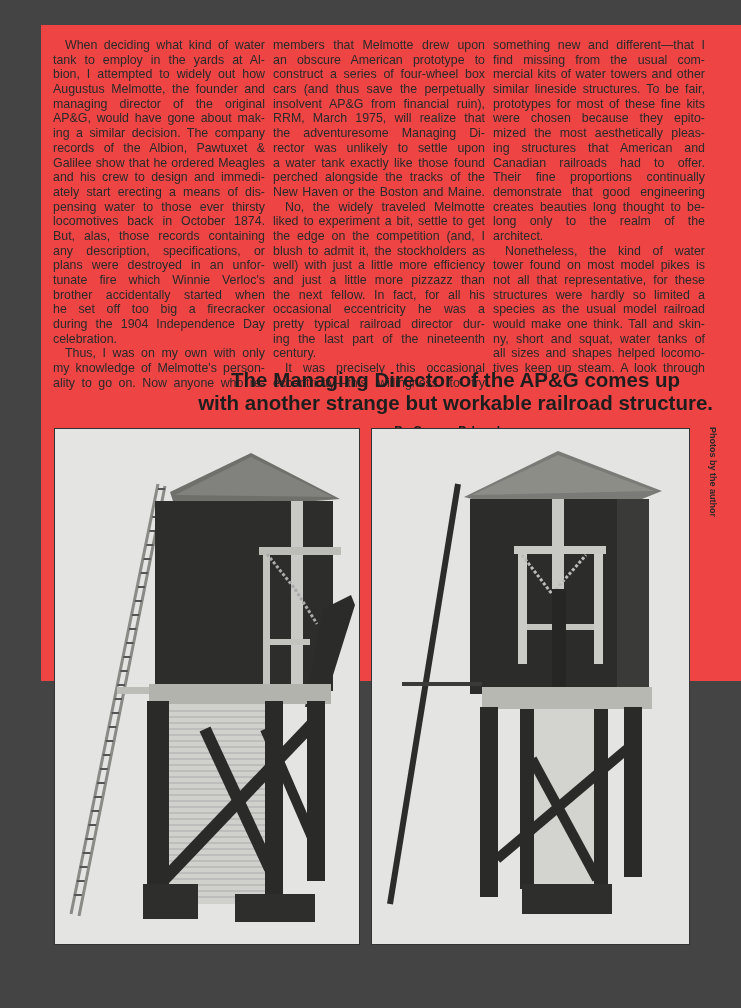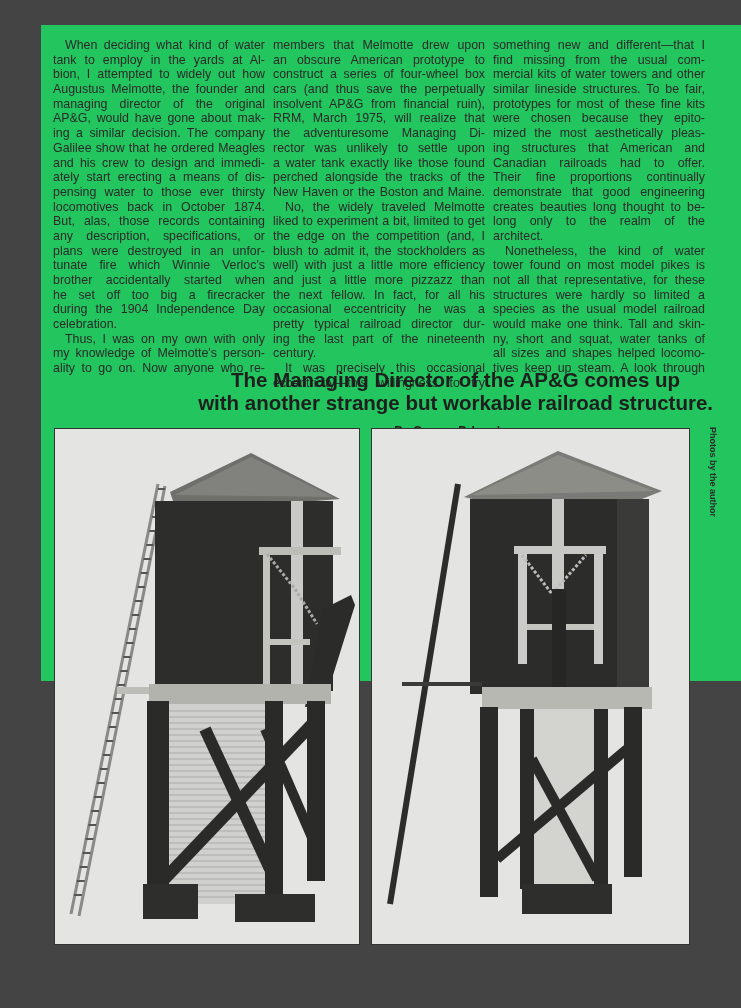--- a/index.html
+++ b/index.html
@@ -10,7 +10,7 @@
   }
   .paper {
     position: absolute; left: 41px; top: 25px; width: 700px; height: 656px;
-    background: #22c55e;
+    background: #ef4444;
   }
   .col {
     position: absolute; top: 13px; width: 212px;

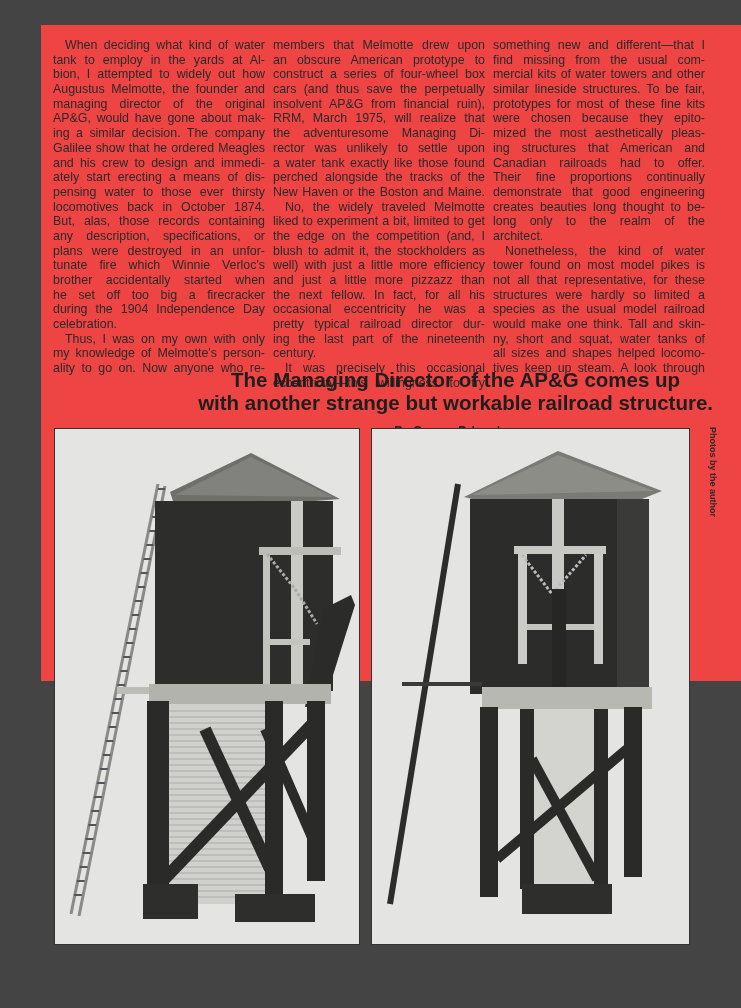--- a/index.html
+++ b/index.html
@@ -55,6 +55,7 @@
       <span class="line">managing director of the original</span>
       <span class="line">AP&amp;G, would have gone about mak-</span>
       <span class="line">ing a similar decision. The company</span>
+      <span class="line">records of the Albion, Pawtuxet &amp;</span>
       <span class="line">Galilee show that he ordered Meagles</span>
       <span class="line">and his crew to design and immedi-</span>
       <span class="line">ately start erecting a means of dis-</span>

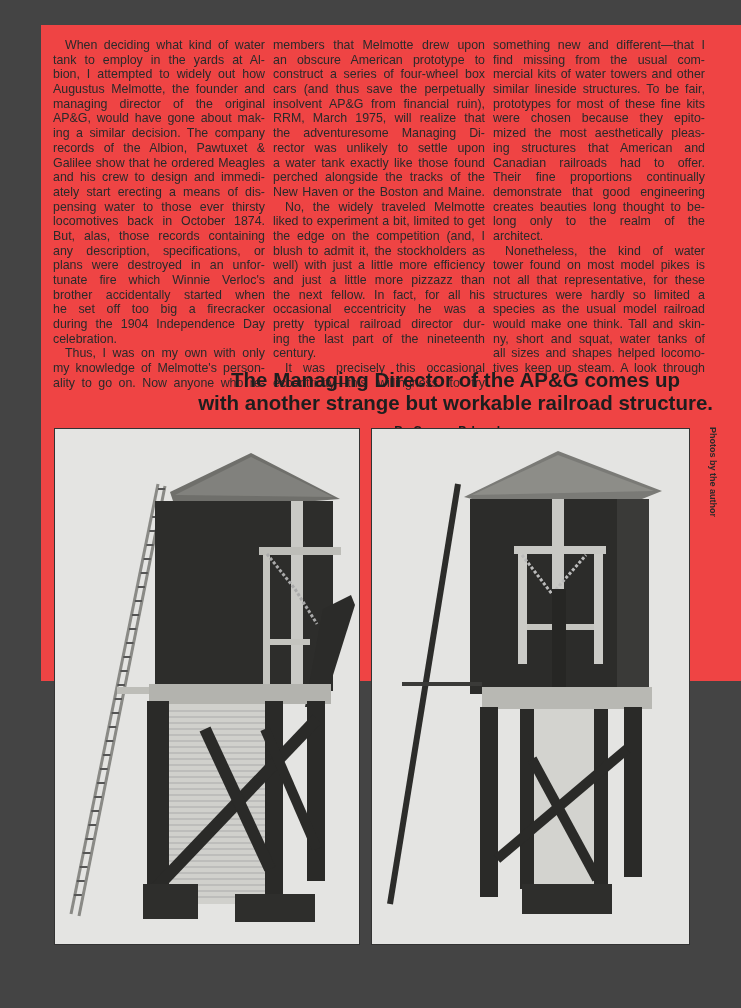--- a/index.html
+++ b/index.html
@@ -86,7 +86,7 @@
       <span class="line">perched alongside the tracks of the</span>
       <span class="line">New Haven or the Boston and Maine.</span>
       <span class="line indent">No, the widely traveled Melmotte</span>
-      <span class="line">liked to experiment a bit, limited to get</span>
+      <span class="line">liked to experiment a bit, settle to get</span>
       <span class="line">the edge on the competition (and, I</span>
       <span class="line">blush to admit it, the stockholders as</span>
       <span class="line">well) with just a little more efficiency</span>

